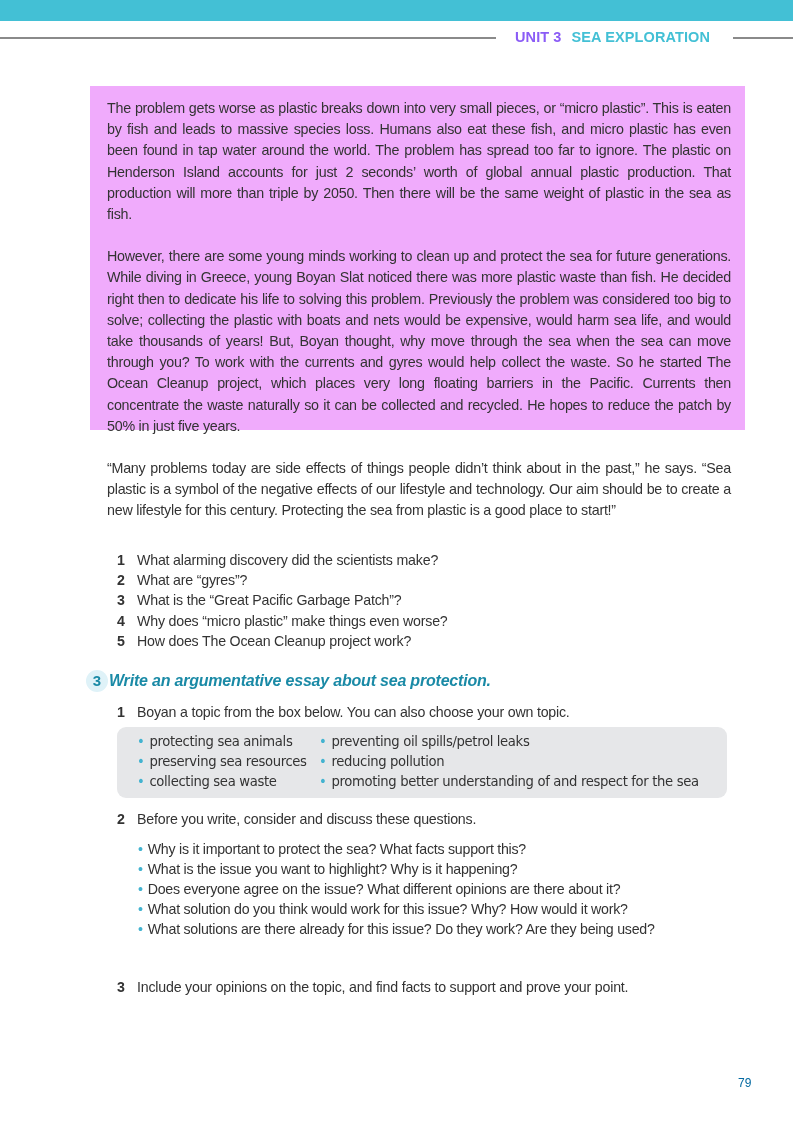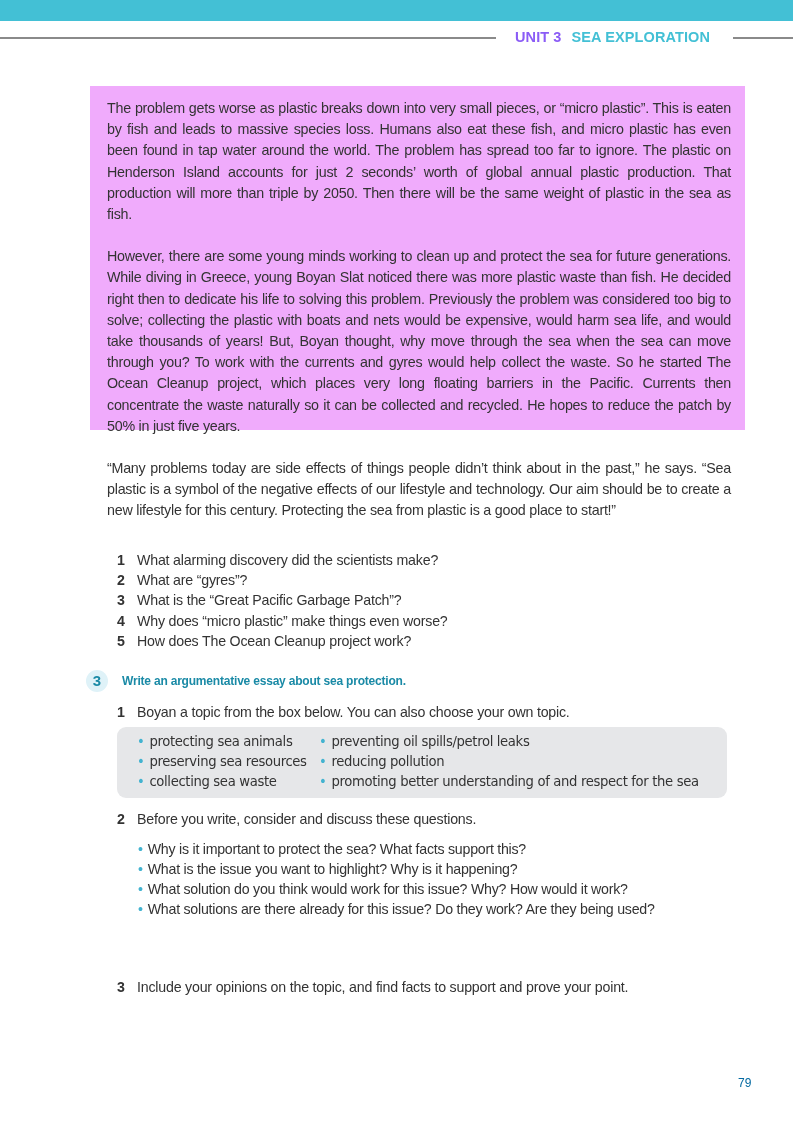--- a/index.html
+++ b/index.html
@@ -24,7 +24,7 @@
 
   .ex-heading { position: absolute; left: 86px; top: 670px; white-space: nowrap; }
   .ex-badge { display: inline-block; width: 22px; height: 22px; border-radius: 50%; background: #dff2f8; color: #1a8aa6; font-weight: bold; font-size: 15px; text-align: center; line-height: 22px; vertical-align: middle; }
-  .ex-title { display: inline-block; margin-left: 14px; font-size: 12px; font-weight: bold; color: #1a8aa6; vertical-align: middle; letter-spacing: -0.2px; }
+  .ex-title { display: inline-block; margin-left: 1px; font-size: 16px; font-weight: bold; color: #1a8aa6; vertical-align: middle; letter-spacing: -0.2px; font-style: italic; }
 
   .step { position: absolute; left: 117px; font-size: 14.2px; color: #333; white-space: nowrap; letter-spacing: -0.2px; }
   .step .q-num { width: 20px; }

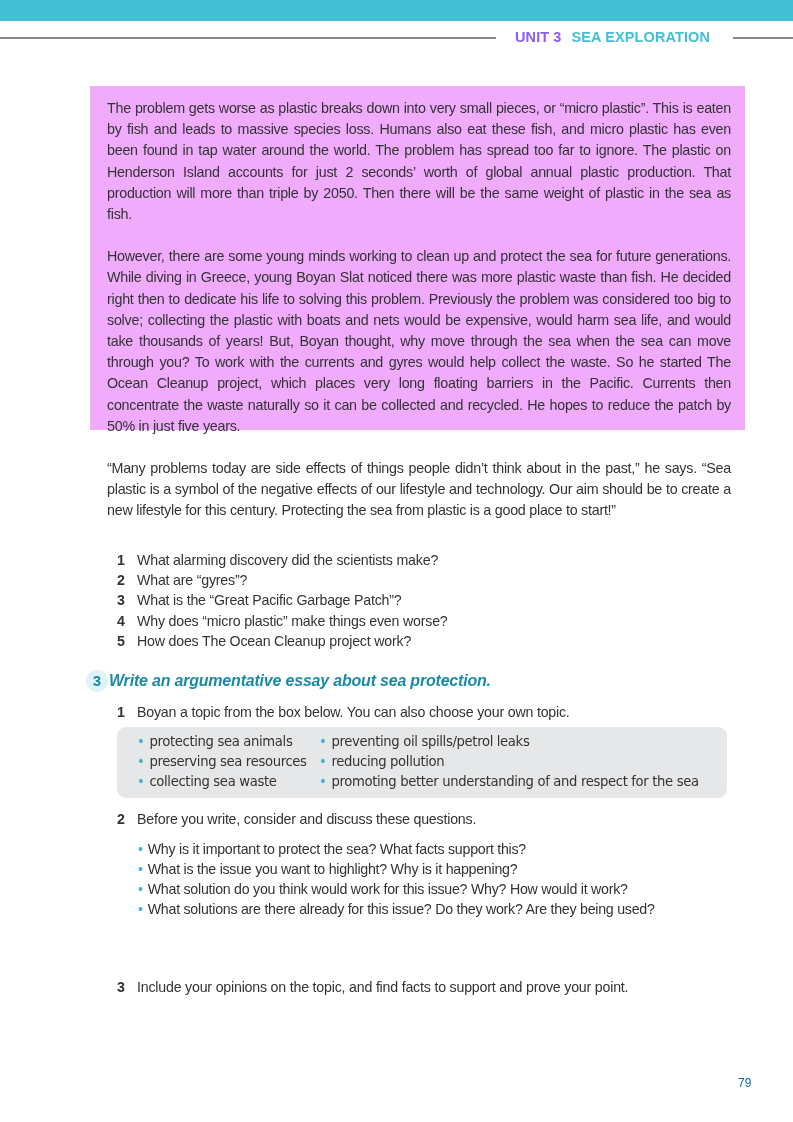--- a/index.html
+++ b/index.html
@@ -96,6 +96,7 @@
 <div class="discuss-list">
   <div class="d-item"><span class="bullet">•</span><span>Why is it important to protect the sea? What facts support this?</span></div>
   <div class="d-item"><span class="bullet">•</span><span>What is the issue you want to highlight? Why is it happening?</span></div>
+  <div class="d-item"><span class="bullet">•</span><span>Does everyone agree on the issue? What different opinions are there about it?</span></div>
   <div class="d-item"><span class="bullet">•</span><span>What solution do you think would work for this issue? Why? How would it work?</span></div>
   <div class="d-item"><span class="bullet">•</span><span>What solutions are there already for this issue? Do they work? Are they being used?</span></div>
 </div>

